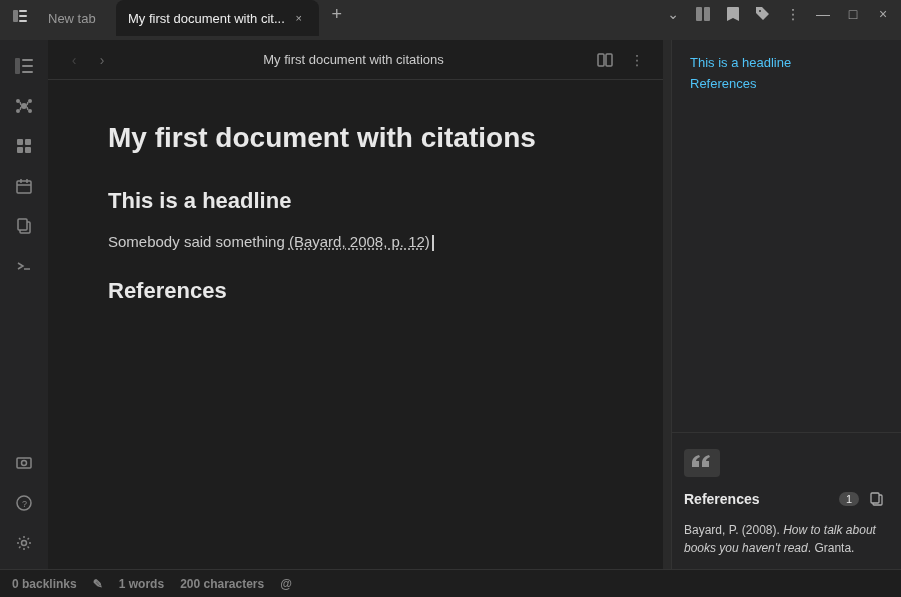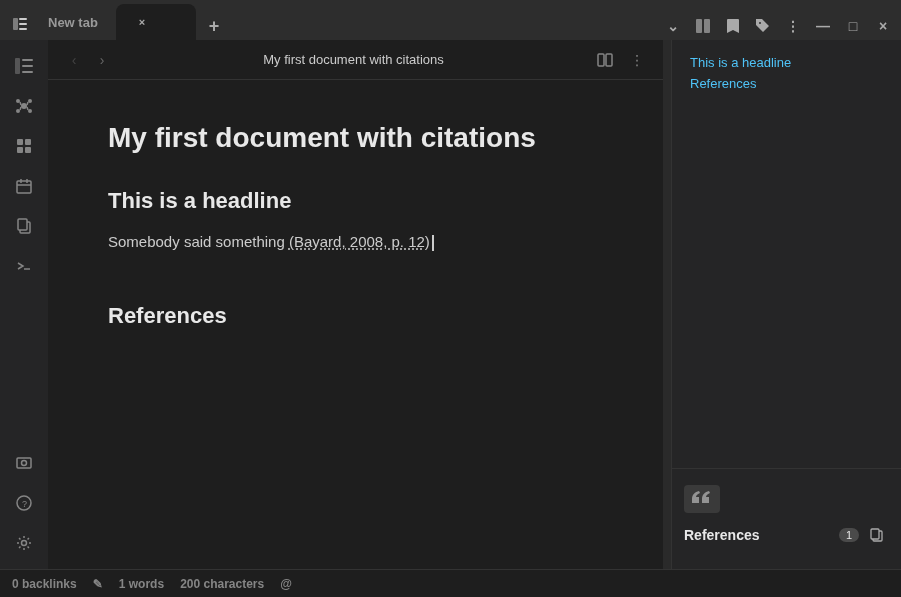--- a/index.html
+++ b/index.html
@@ -7,10 +7,9 @@
 
     
     .tab-bar {
-      display: flex; align-items: flex-end; height: 40px;
+      display: flex; align-items: flex-start; height: 40px;
       background: #2d2d2d; flex-shrink: 0;
       padding: 0 4px;
-      font-weight: bold;
     }
     .tab-sidebar-toggle {
       width: 32px; height: 32px; display: flex; align-items: center; justify-content: center;

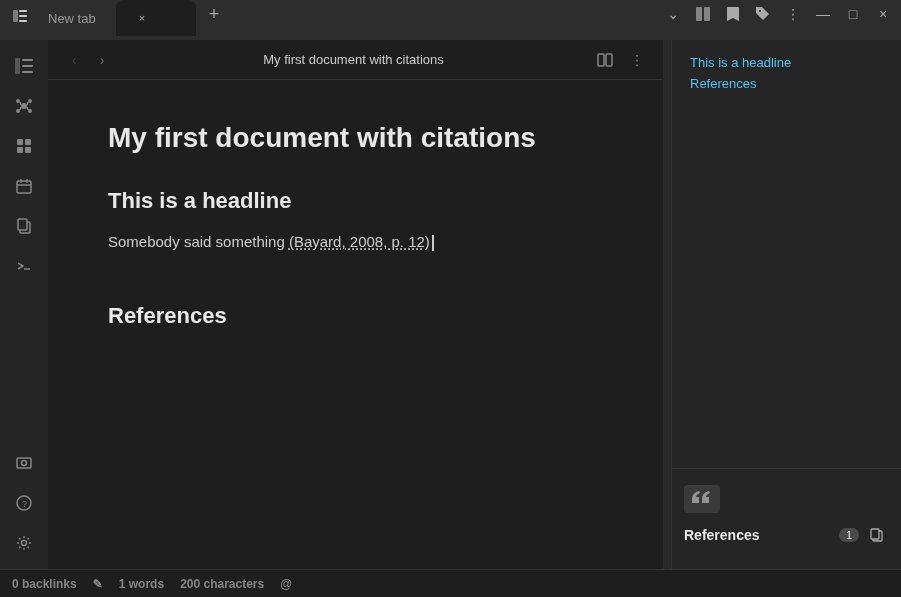--- a/index.html
+++ b/index.html
@@ -100,6 +100,7 @@
     <span>New tab</span>
   </div>
   <div class="tab active">
+    <span>My first document with cit...</span>
     <span class="tab-close">×</span>
   </div>
   <div class="tab-new">+</div>

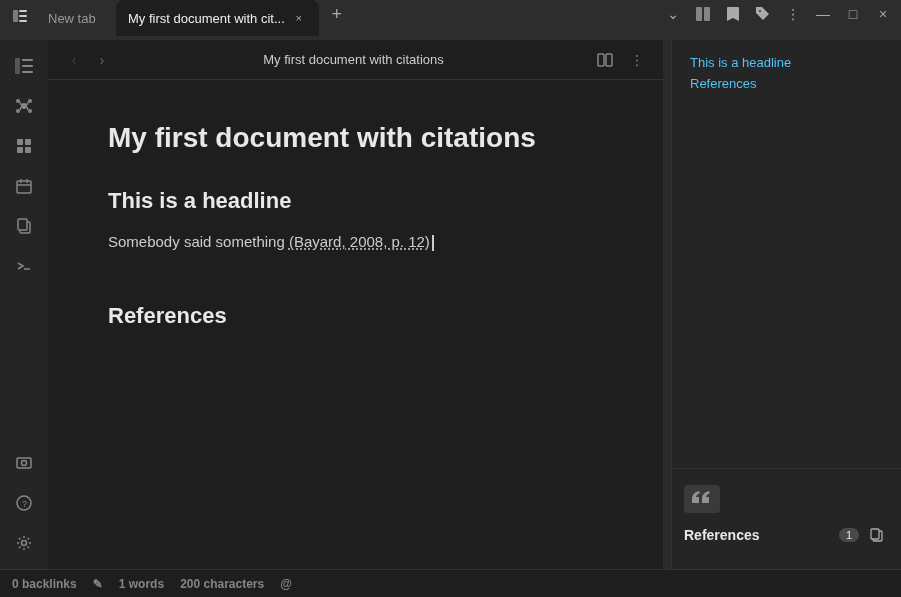--- a/index.html
+++ b/index.html
@@ -57,7 +57,7 @@
     .editor-area::-webkit-scrollbar-thumb { background: #555; border-radius: 3px; }
     .doc-main-title { font-size: 28px; font-weight: 700; color: #e8e8e8; margin-bottom: 32px; line-height: 1.3; }
     .doc-heading { font-size: 22px; font-weight: 600; color: #e8e8e8; margin-bottom: 16px; }
-    .doc-paragraph { font-size: 15px; color: #ccc; margin-bottom: 49px; line-height: 1.6; }
+    .doc-paragraph { font-size: 15px; color: #ccc; margin-bottom: 24px; line-height: 1.6; }
     .citation-link { text-decoration: underline dotted; color: #ccc; }
     .doc-ref-heading { font-size: 22px; font-weight: 600; color: #e8e8e8; margin-bottom: 16px; }
     .cursor-blink { display: inline-block; width: 2px; height: 16px; background: #ccc; vertical-align: middle; margin-left: 2px; animation: blink 1s step-end infinite; }

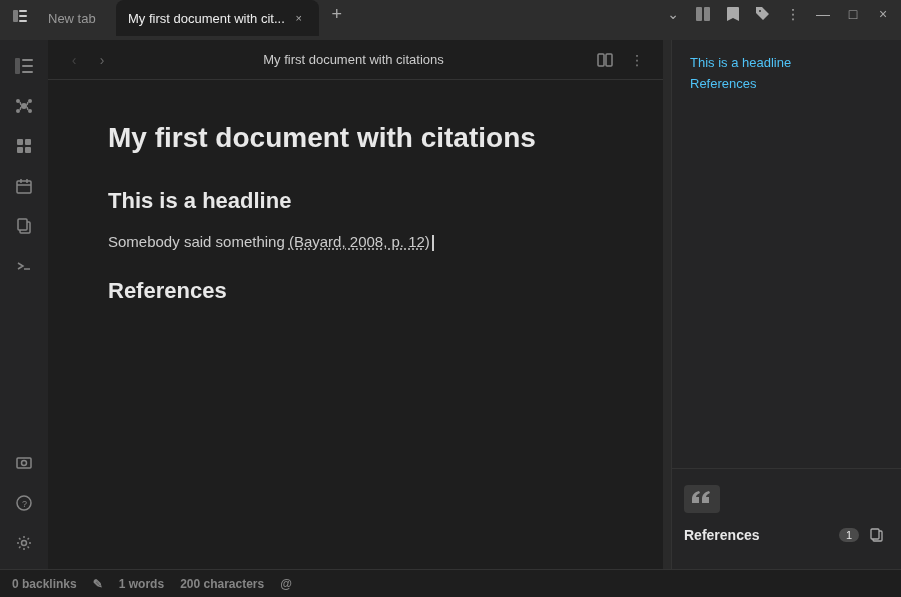--- a/index.html
+++ b/index.html
@@ -256,6 +256,9 @@
             </svg>
         </div>
       </div>
+      <div class="ref-entry">
+        <span>Bayard, P. (2008). </span><em>How to talk about books you haven't read</em><span>. Granta.</span>
+      </div>
     </div>
   </div>
 

